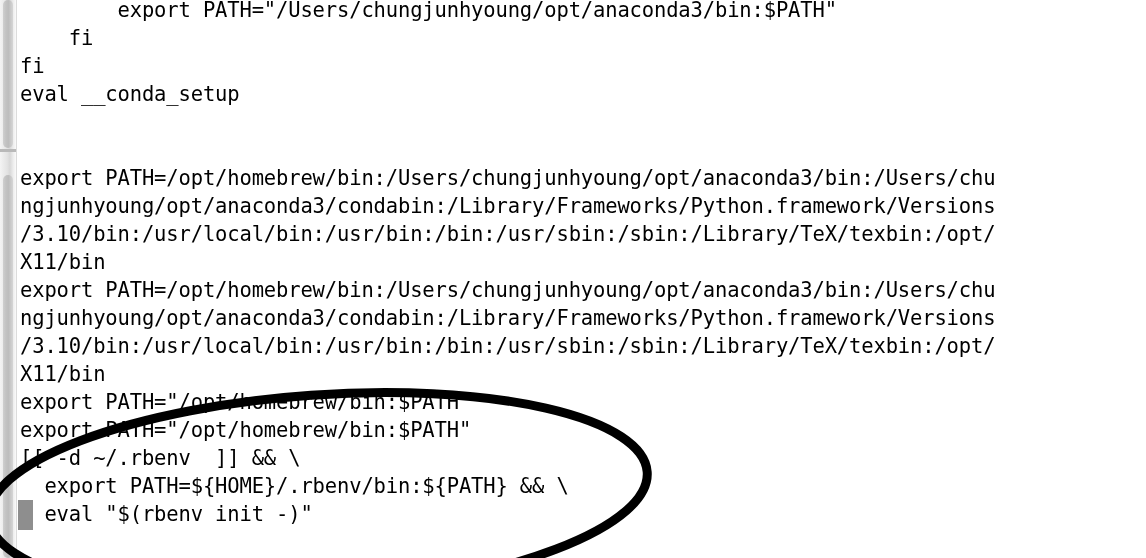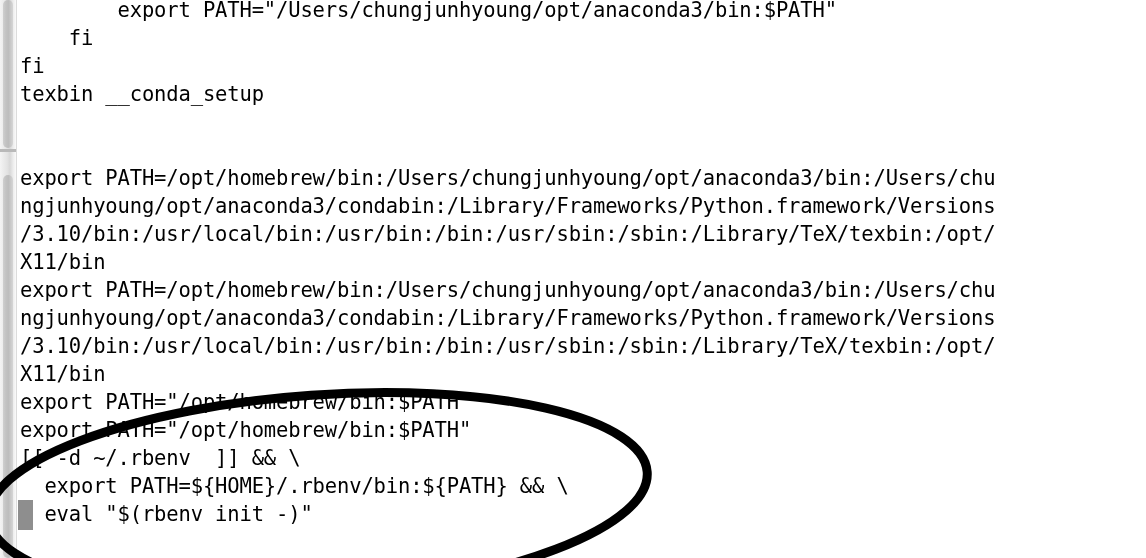--- a/index.html
+++ b/index.html
@@ -110,7 +110,7 @@
     <div class="code-line" style="top:-4px">        export PATH="/Users/chungjunhyoung/opt/anaconda3/bin:$PATH"</div>
     <div class="code-line" style="top:24px">    fi</div>
     <div class="code-line" style="top:52px">fi</div>
-    <div class="code-line" style="top:80px">texbin __conda_setup</div>
+    <div class="code-line" style="top:80px">eval __conda_setup</div>
     <div class="code-line" style="top:136px"></div>
     <div class="code-line" style="top:164px">export PATH=/opt/homebrew/bin:/Users/chungjunhyoung/opt/anaconda3/bin:/Users/chu</div>
     <div class="code-line" style="top:192px">ngjunhyoung/opt/anaconda3/condabin:/Library/Frameworks/Python.framework/Versions</div>

